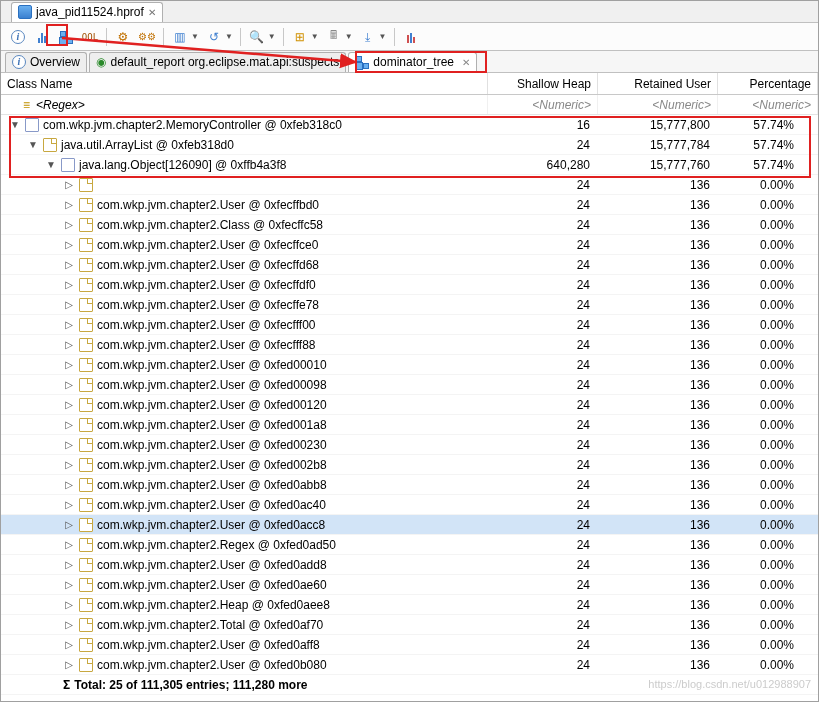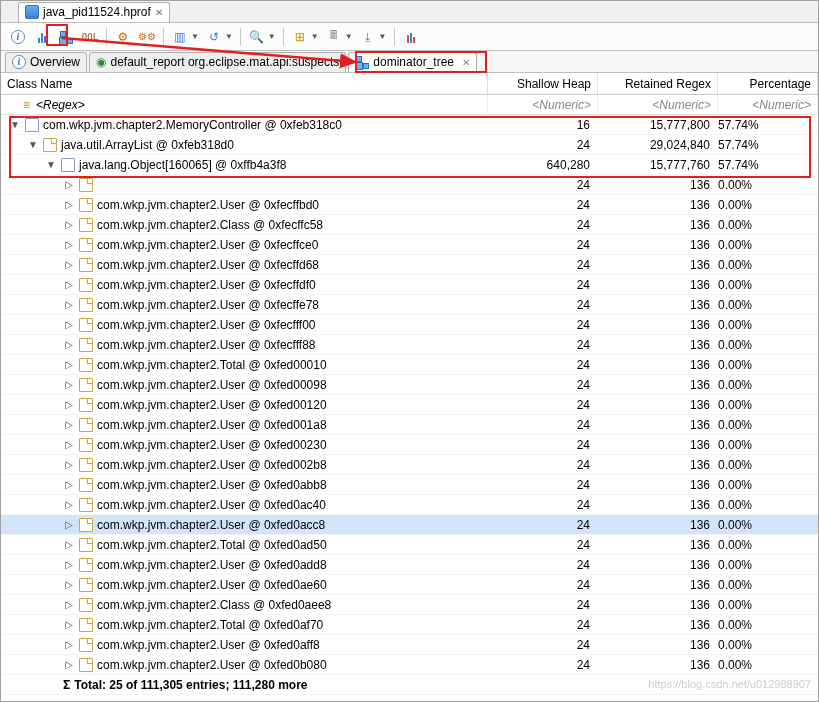--- a/index.html
+++ b/index.html
@@ -4,7 +4,7 @@
 <style>
 *{box-sizing:border-box;margin:0;padding:0;font-family:"Segoe UI",Tahoma,sans-serif;font-size:12px;color:#000}
 body{background:#fff;width:819px;height:702px;overflow:hidden;border:1px solid #a0a0a0}
-.tabbar{display:flex;align-items:center;height:22px;background:#f0f0f0;border-bottom:1px solid #c0c0c0;padding-left:17px}
+.tabbar{display:flex;align-items:center;height:22px;background:#f0f0f0;border-bottom:1px solid #c0c0c0;padding-left:10px}
 .tab{display:flex;align-items:center;gap:4px;height:20px;padding:0 6px;background:#fff;border:1px solid #b0b0b0;border-bottom:none;margin-right:2px;border-radius:3px 3px 0 0}
 .tab .close{color:#777;font-size:10px;cursor:pointer}
 .toolbar{display:flex;align-items:center;height:28px;background:#fcfcfc;border-bottom:1px solid #c0c0c0;padding-left:6px;gap:2px;position:relative}

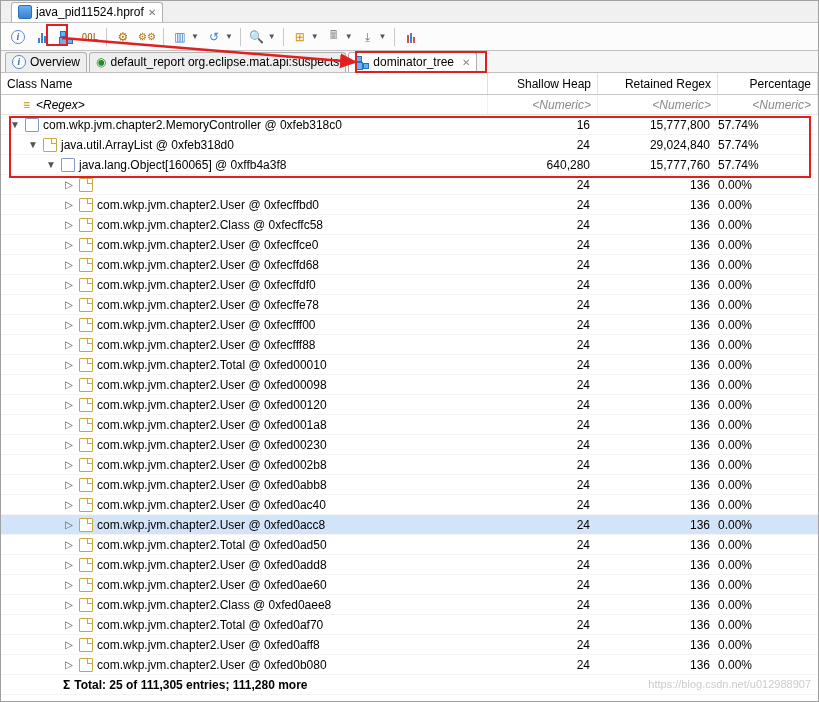--- a/index.html
+++ b/index.html
@@ -138,7 +138,7 @@
 <div class="headerrow">
   <div class="col-name">Class Name</div>
   <div class="col-sh">Shallow Heap</div>
-  <div class="col-rh">Retained Regex</div>
+  <div class="col-rh">Retained User</div>
   <div class="col-pc">Percentage</div>
 </div>
 

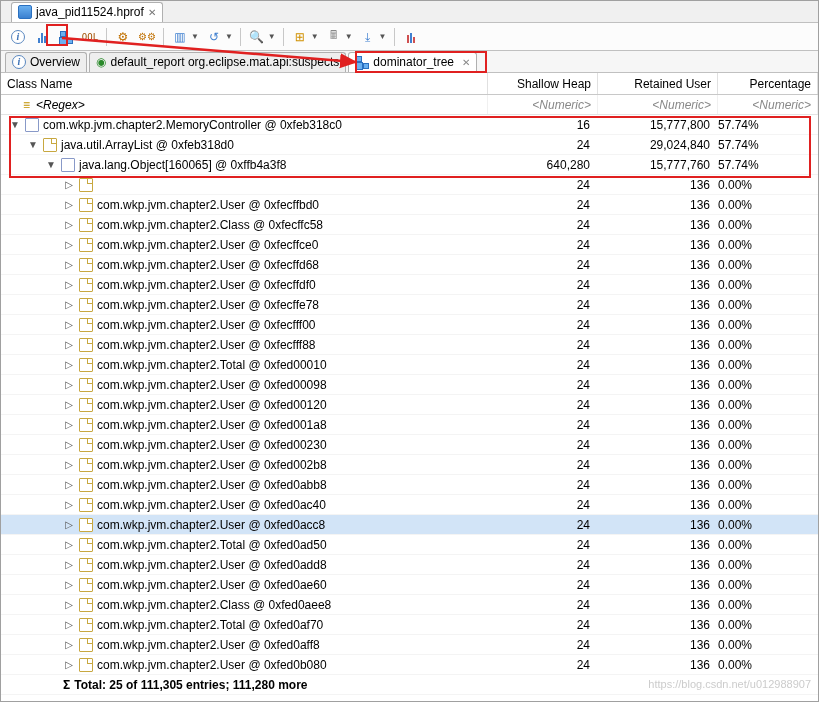--- a/index.html
+++ b/index.html
@@ -28,7 +28,7 @@
 .cell-name{flex:1;display:flex;align-items:center;padding-left:4px;white-space:nowrap;overflow:hidden}
 .cell-num{width:110px;text-align:right;padding-right:8px}
 .cell-rh{width:120px;text-align:right;padding-right:8px}
-.cell-pc{width:100px;text-align:left;padding-right:0}
+.cell-pc{width:100px;text-align:right;padding-right:24px}
 .twist{width:12px;display:inline-flex;justify-content:center;color:#555;font-size:10px}
 .oicon{width:14px;height:14px;margin:0 4px;flex-shrink:0}
 .doc{background:#fff;border:1px solid #c8a840;border-radius:1px;position:relative}

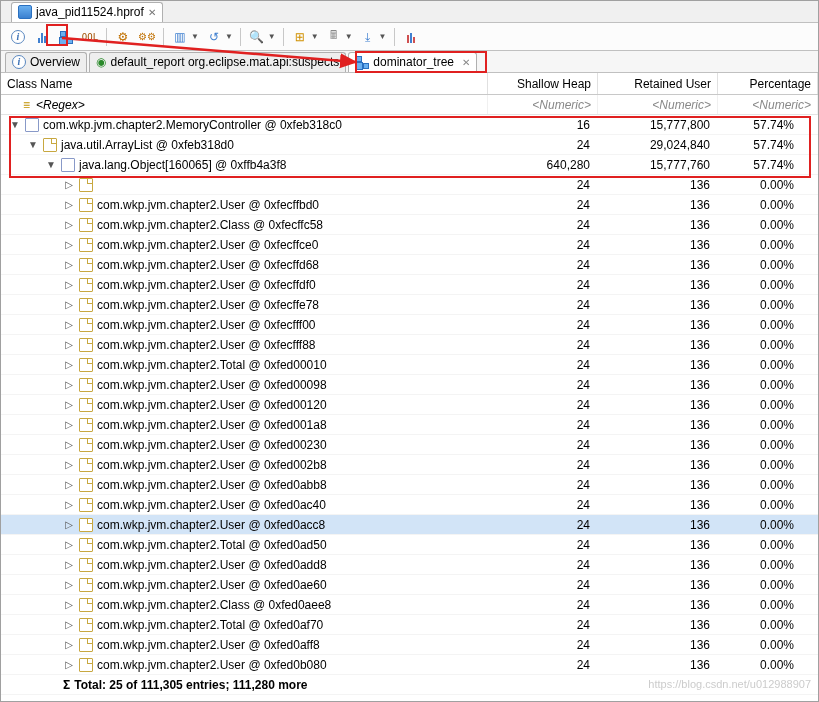--- a/index.html
+++ b/index.html
@@ -170,7 +170,7 @@
         <span>java.util.ArrayList @ 0xfeb318d0</span>
       </div>
       <div class="cell-num">24</div>
-      <div class="cell-rh">29,024,840</div>
+      <div class="cell-rh">15,777,784</div>
       <div class="cell-pc">57.74%</div>
     </div>
     <div class="row">

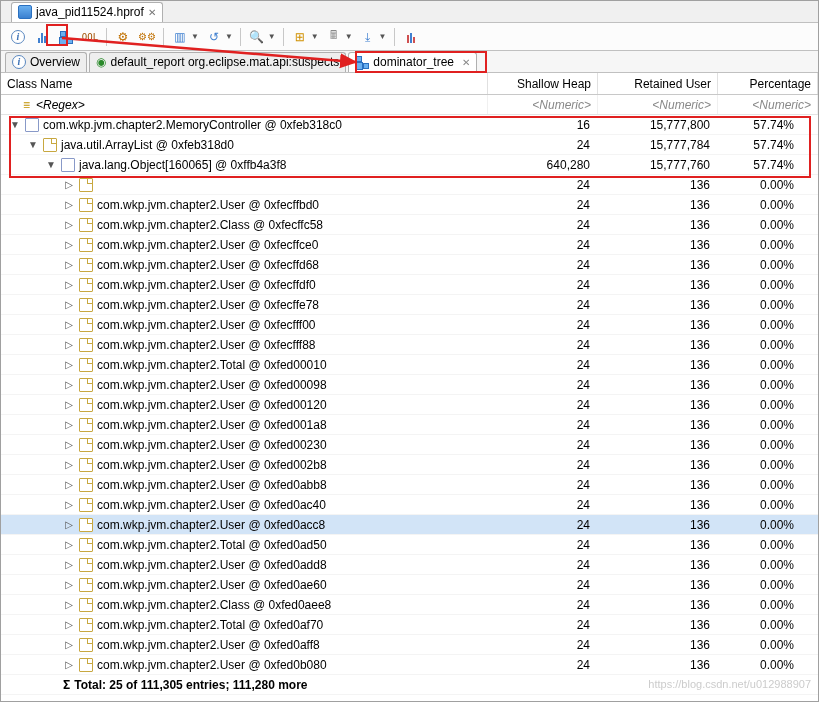--- a/index.html
+++ b/index.html
@@ -177,7 +177,7 @@
       <div class="cell-name" style="padding-left:44px">
         <span class="twist">▼</span>
         <span class="oicon cls"></span>
-        <span>java.lang.Object[160065] @ 0xffb4a3f8</span>
+        <span>java.lang.Object[126090] @ 0xffb4a3f8</span>
       </div>
       <div class="cell-num">640,280</div>
       <div class="cell-rh">15,777,760</div>

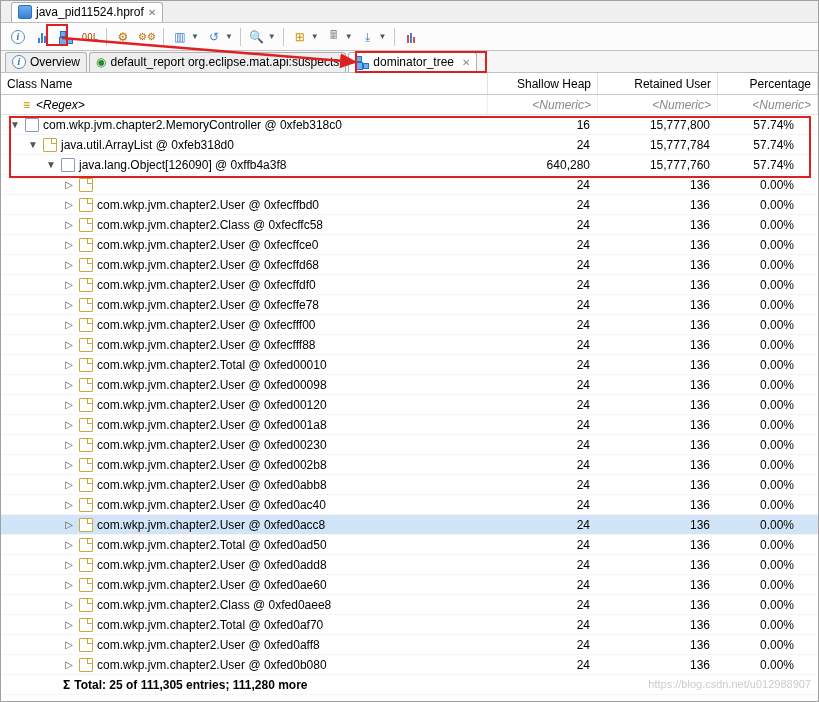--- a/index.html
+++ b/index.html
@@ -276,7 +276,7 @@
       <div class="cell-name" style="padding-left:62px">
         <span class="twist">▷</span>
         <span class="oicon doc"></span>
-        <span>com.wkp.jvm.chapter2.Total @ 0xfed00010</span>
+        <span>com.wkp.jvm.chapter2.User @ 0xfed00010</span>
       </div>
       <div class="cell-num">24</div>
       <div class="cell-rh">136</div>

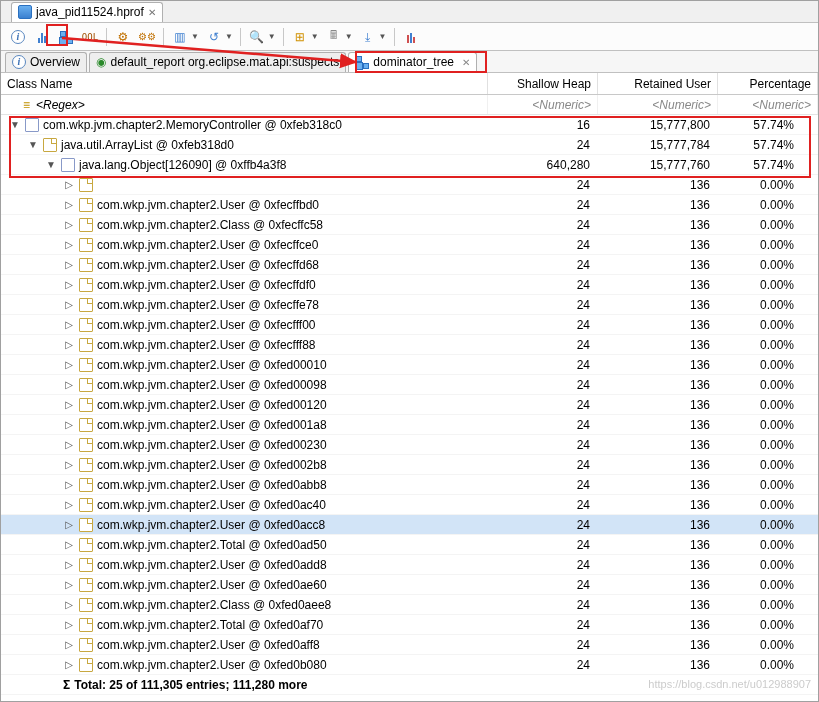--- a/index.html
+++ b/index.html
@@ -366,7 +366,7 @@
       <div class="cell-name" style="padding-left:62px">
         <span class="twist">▷</span>
         <span class="oicon doc"></span>
-        <span>com.wkp.jvm.chapter2.Total @ 0xfed0ad50</span>
+        <span>com.wkp.jvm.chapter2.Regex @ 0xfed0ad50</span>
       </div>
       <div class="cell-num">24</div>
       <div class="cell-rh">136</div>

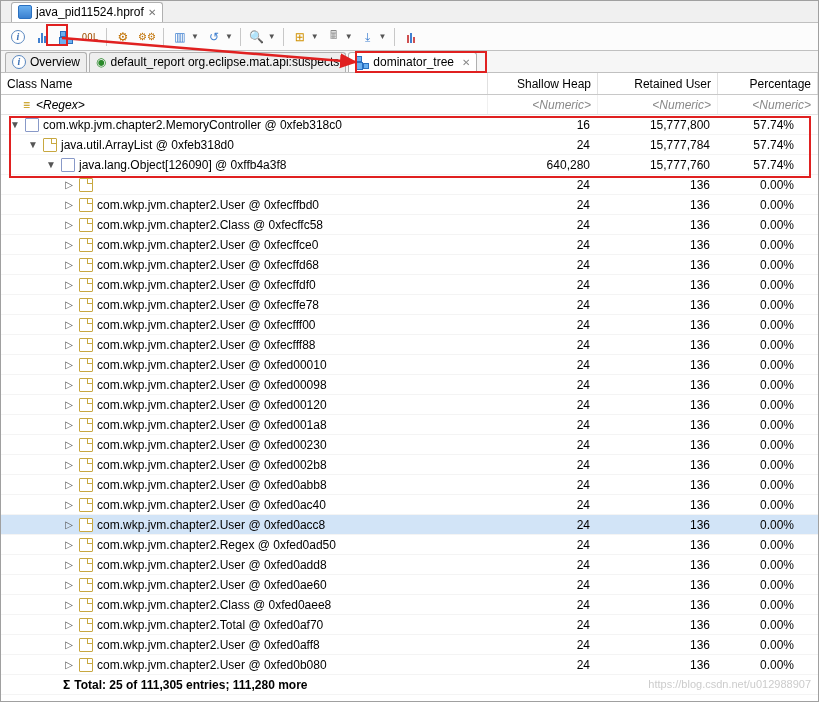--- a/index.html
+++ b/index.html
@@ -396,7 +396,7 @@
       <div class="cell-name" style="padding-left:62px">
         <span class="twist">▷</span>
         <span class="oicon doc"></span>
-        <span>com.wkp.jvm.chapter2.Class @ 0xfed0aee8</span>
+        <span>com.wkp.jvm.chapter2.Heap @ 0xfed0aee8</span>
       </div>
       <div class="cell-num">24</div>
       <div class="cell-rh">136</div>

